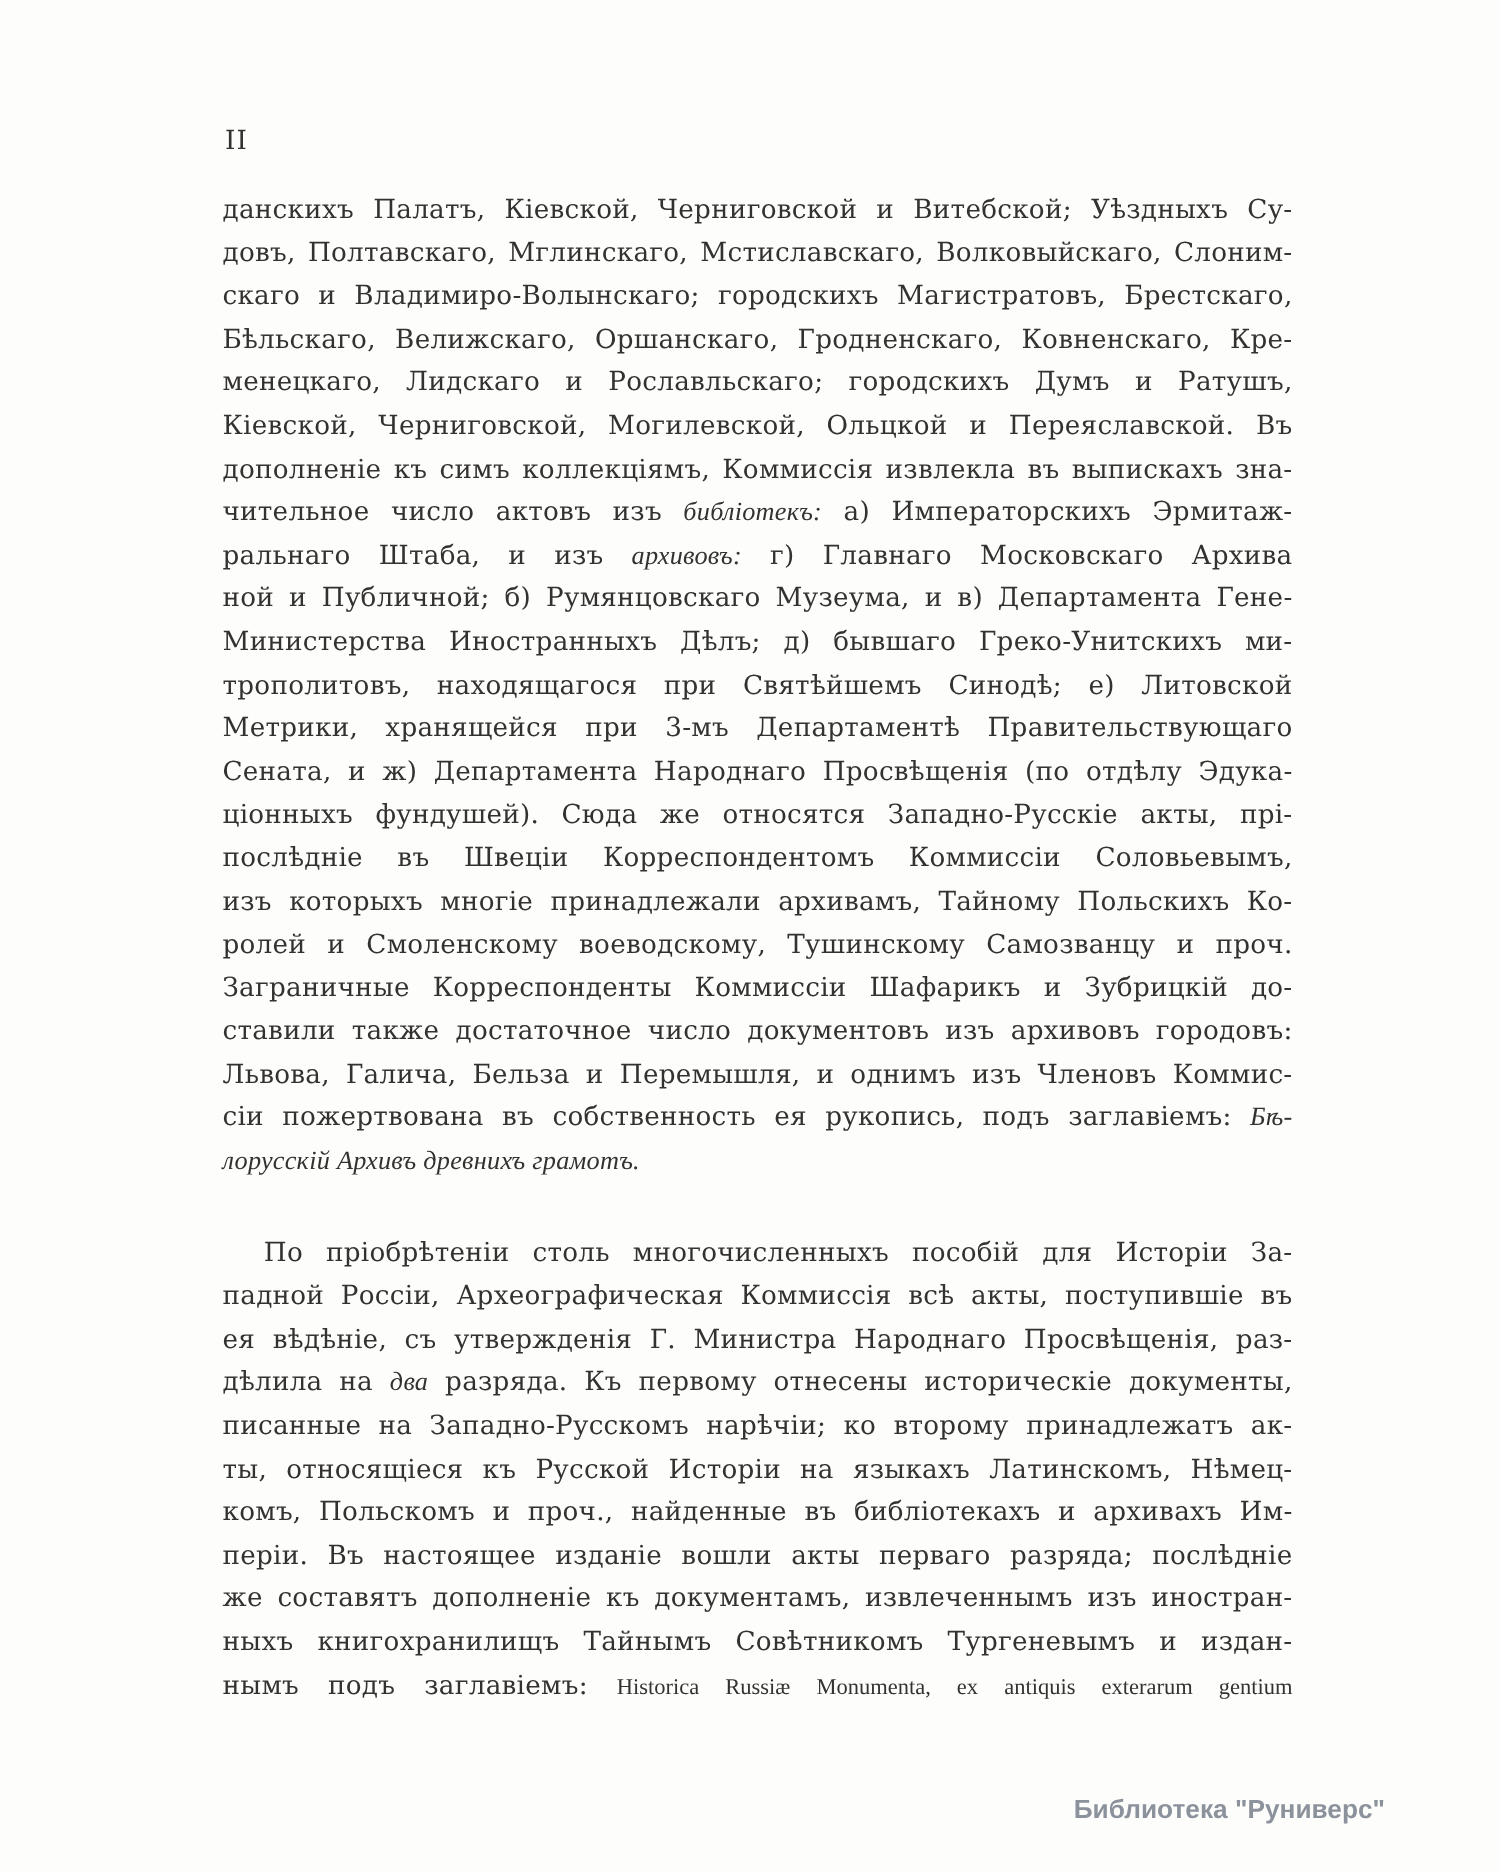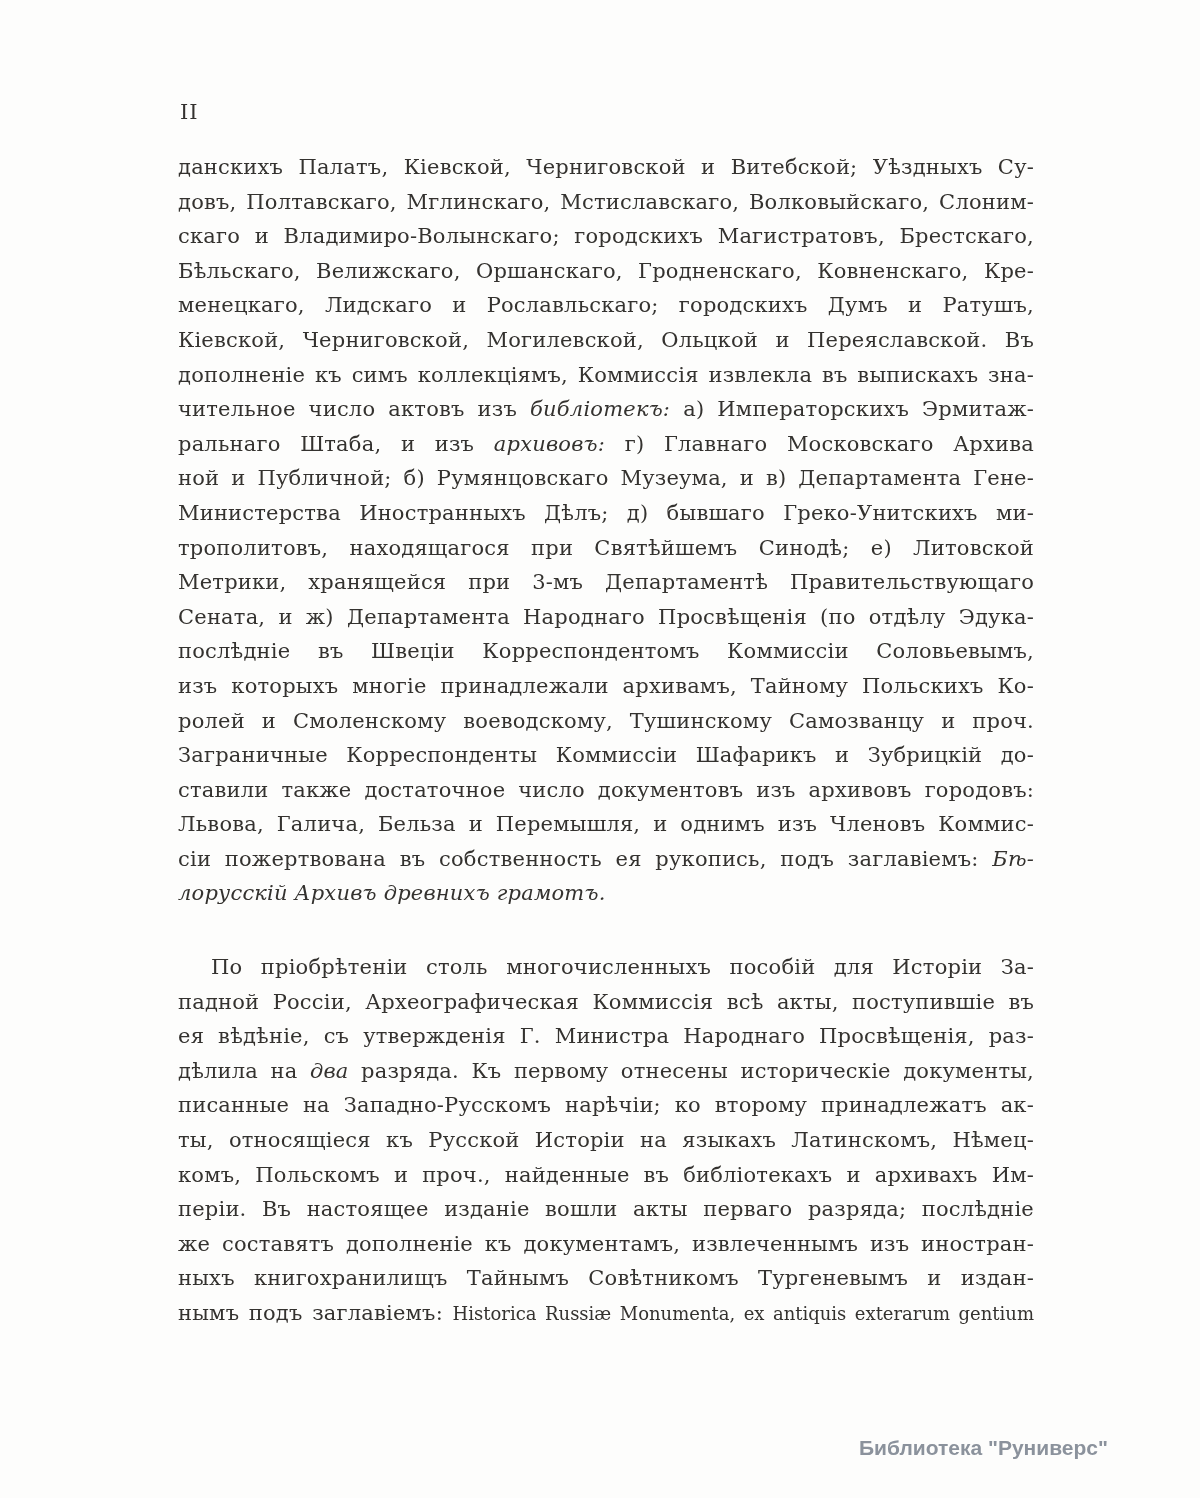--- a/index.html
+++ b/index.html
@@ -40,7 +40,7 @@
     text-indent: 33px;
     margin-top: 39px;
   }
-  .italic { font-style: italic; }
+  .italic { font-style: italic; font-family: Liberation Serif, serif; }
   .latin {
     font-size: 18px;
     letter-spacing: 0;

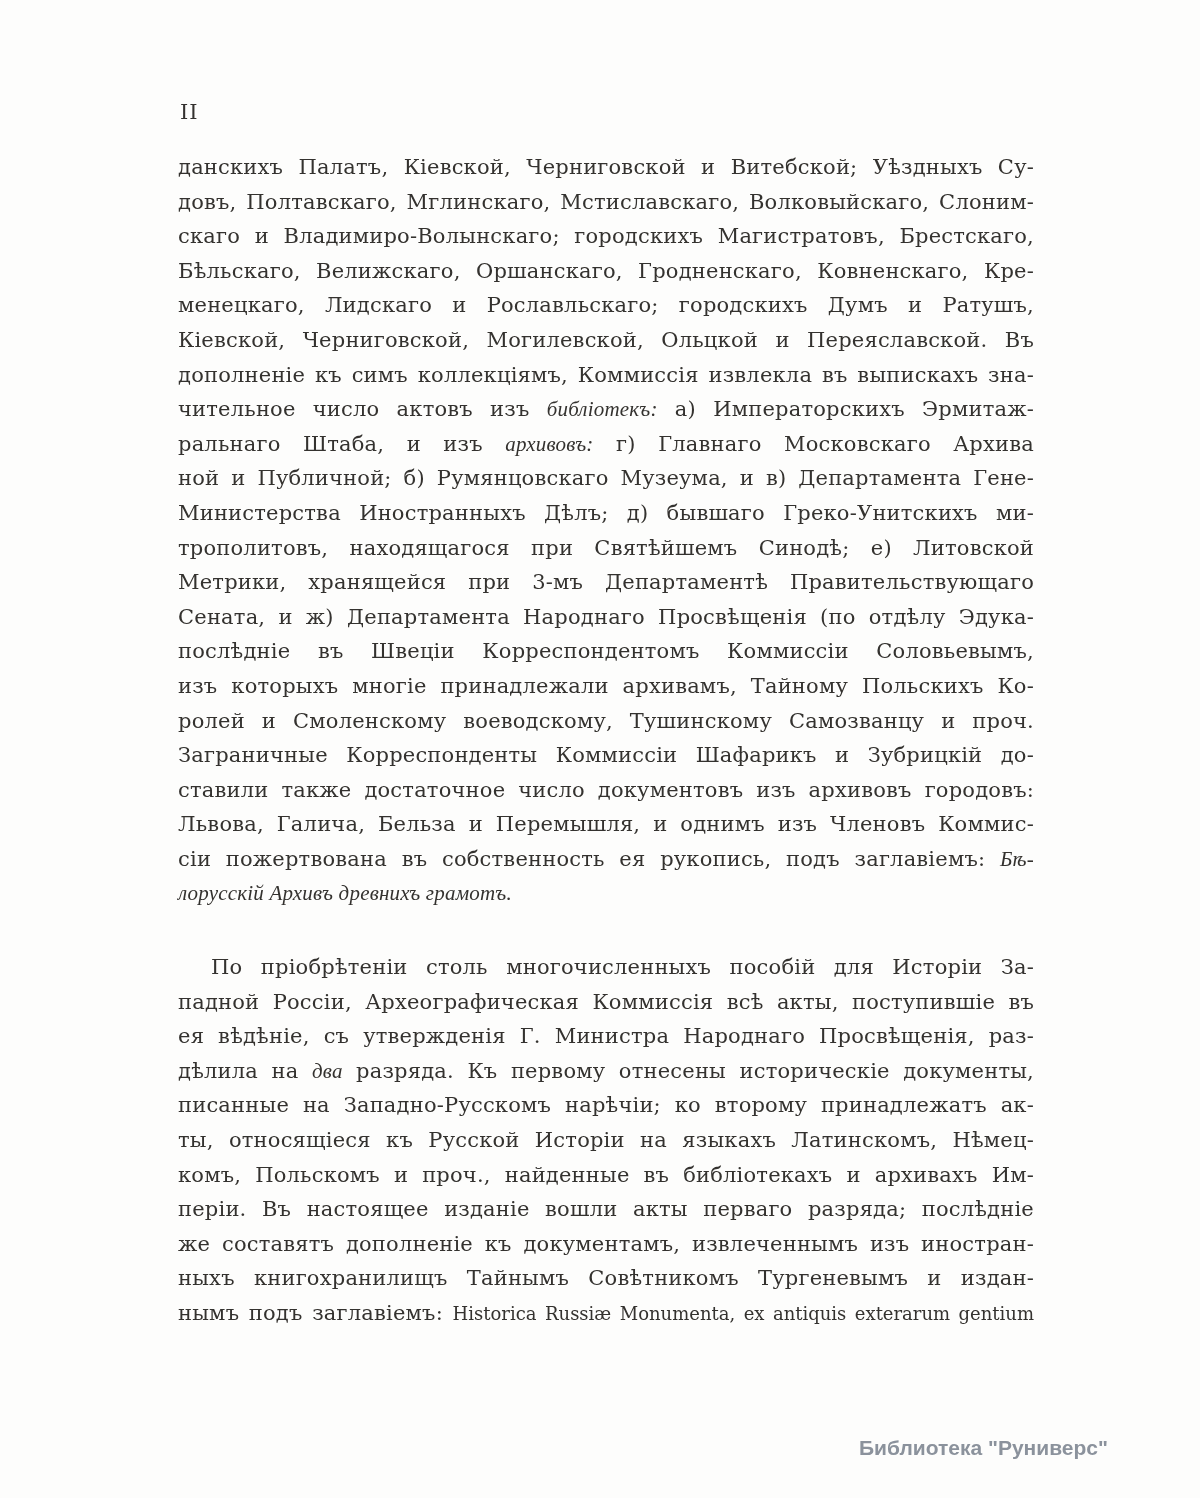--- a/index.html
+++ b/index.html
@@ -76,6 +76,7 @@
       <div class="line"><span>трополитовъ, находящагося при Святѣйшемъ Синодѣ; е) Литовской</span></div>
       <div class="line"><span>Метрики, хранящейся при 3-мъ Департаментѣ Правительствующаго</span></div>
       <div class="line"><span>Сената, и ж) Департамента Народнаго Просвѣщенія (по отдѣлу Эдука-</span></div>
+      <div class="line"><span>ціонныхъ фундушей). Сюда же относятся Западно-Русскіе акты, прі-</span></div>
       <div class="line"><span>послѣдніе въ Швеціи Корреспондентомъ Коммиссіи Соловьевымъ,</span></div>
       <div class="line"><span>изъ которыхъ многіе принадлежали архивамъ, Тайному Польскихъ Ко-</span></div>
       <div class="line"><span>ролей и Смоленскому воеводскому, Тушинскому Самозванцу и проч.</span></div>

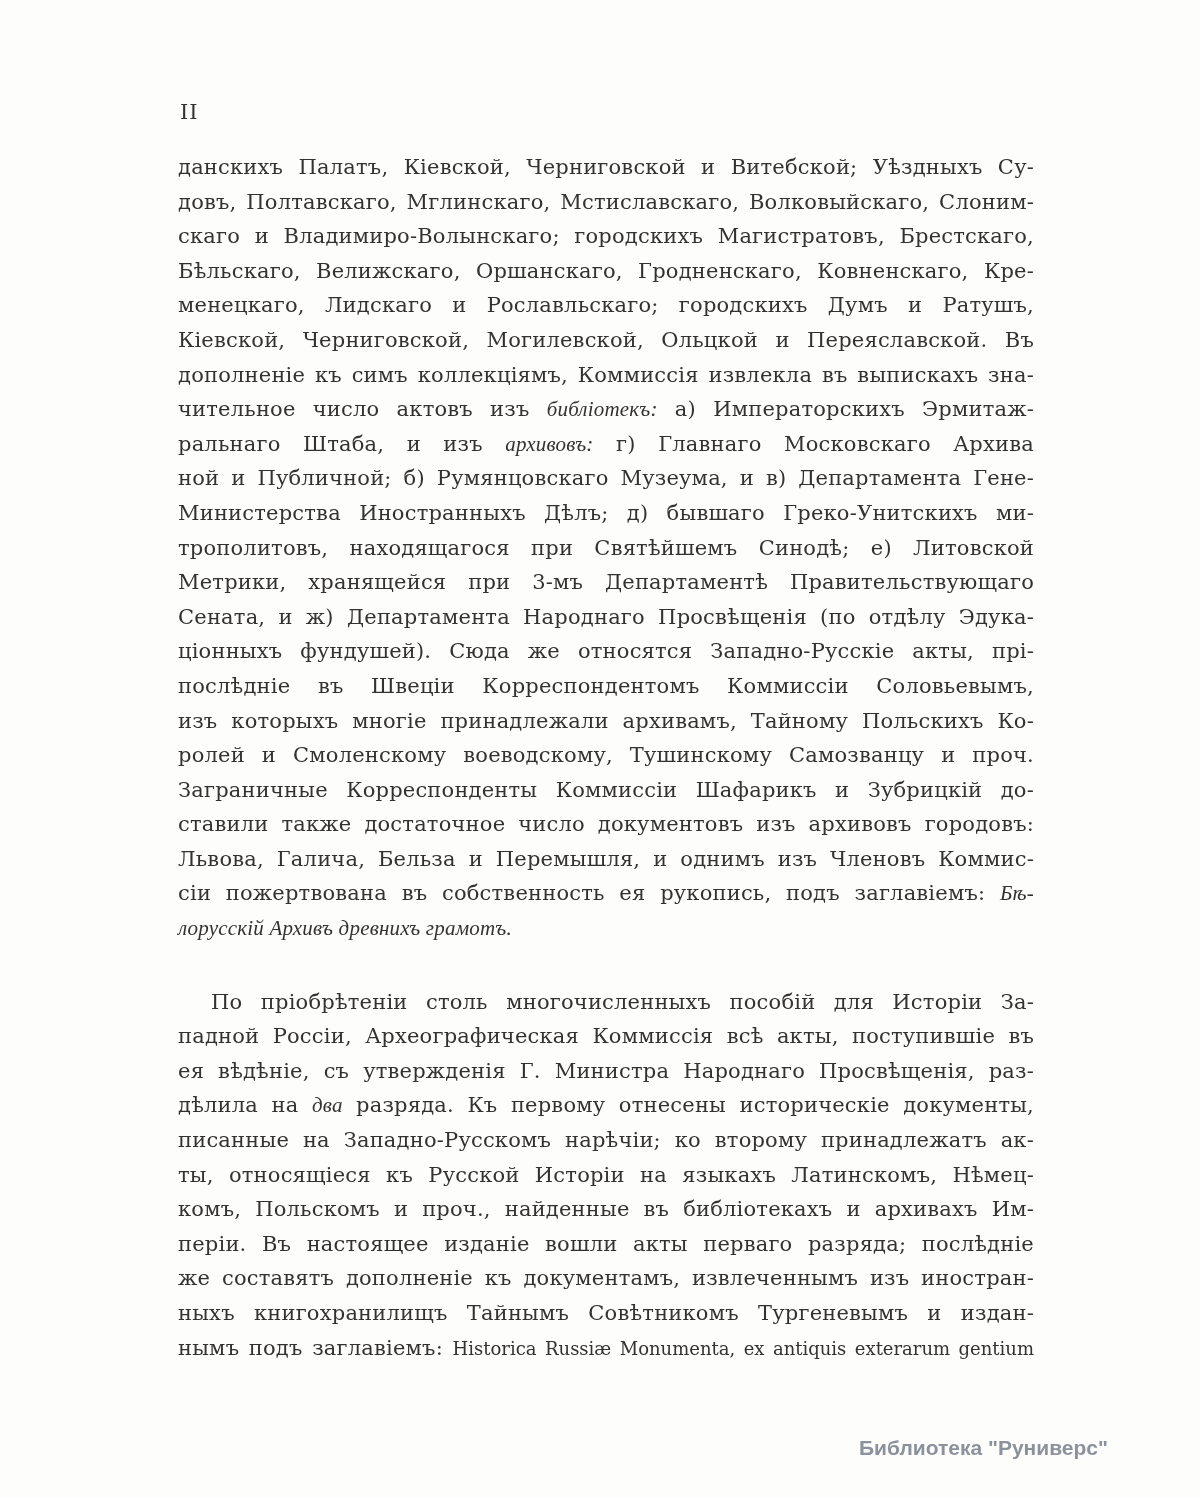--- a/index.html
+++ b/index.html
@@ -44,6 +44,7 @@
   .latin {
     font-size: 18px;
     letter-spacing: 0;
+    font-family: Liberation Serif, serif;
   }
   .watermark {
     position: absolute;

